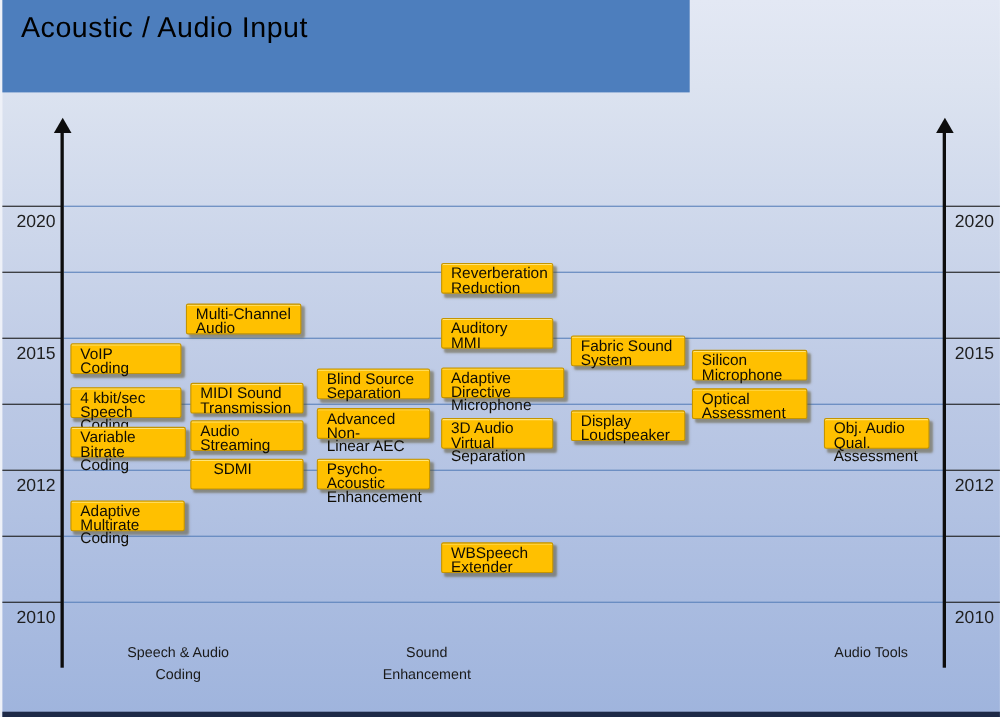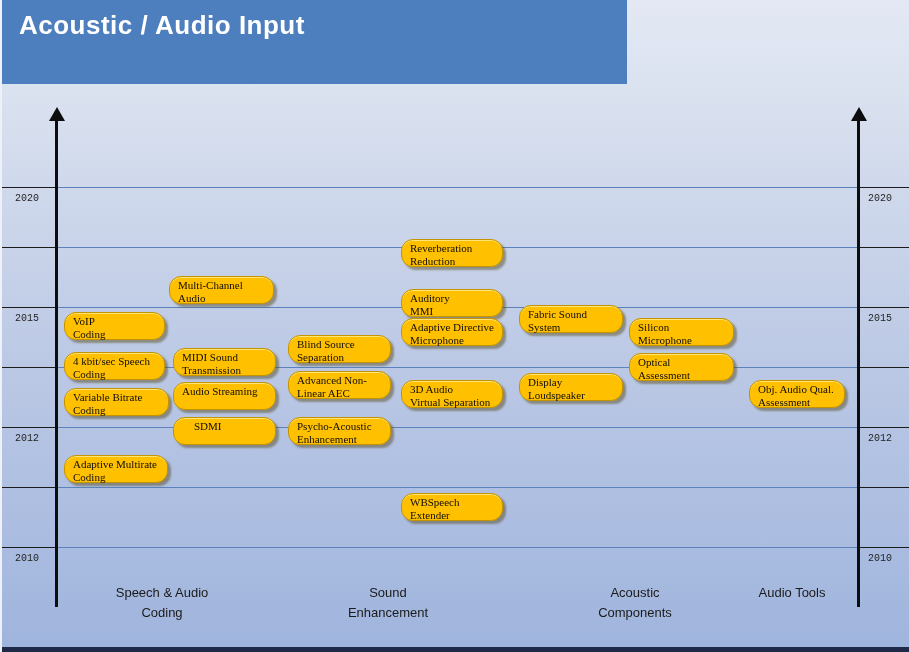--- a/index.html
+++ b/index.html
@@ -18,7 +18,7 @@
   }
   .header h1{
     margin:0;padding:10px 0 0 17px;
-    font-size:26px;font-weight:bold;color:#ffffff;
+    font-size:26px;font-weight:normal;color:#000000;
     letter-spacing:.5px;
   }
   .bottom-bar{

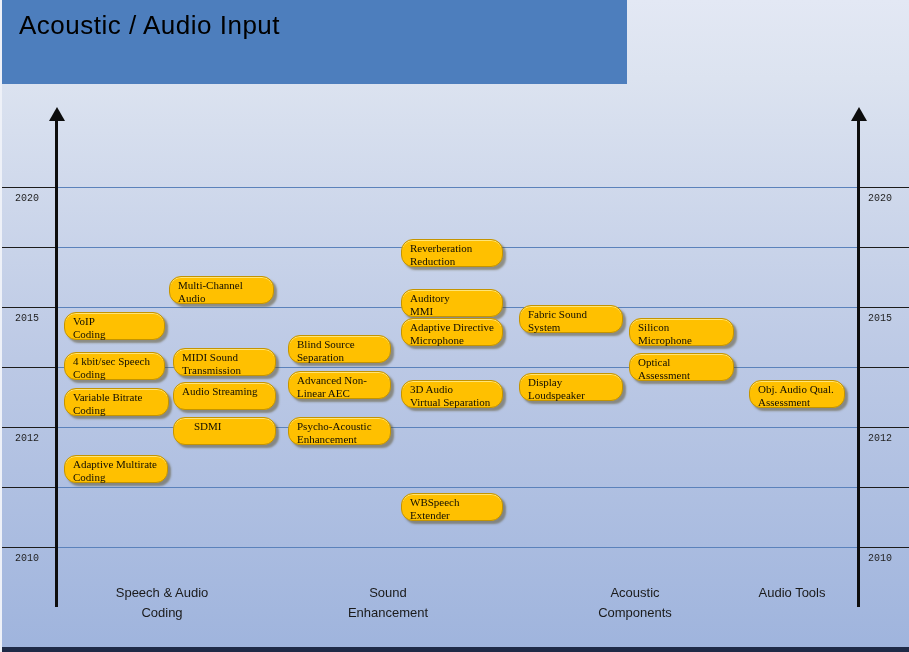--- a/index.html
+++ b/index.html
@@ -31,8 +31,8 @@
   .tick-l{left:0;width:54px;}
   .tick-r{left:858px;width:51px;}
   .year{
-    position:absolute;font-size:10px;color:#1f1f1f;
-    font-family:Liberation Mono, monospace;
+    position:absolute;font-size:16px;color:#1f1f1f;
+    font-family:Liberation Sans, sans-serif;
   }
   .yl{left:13px;}
   .yr2{left:866px;}

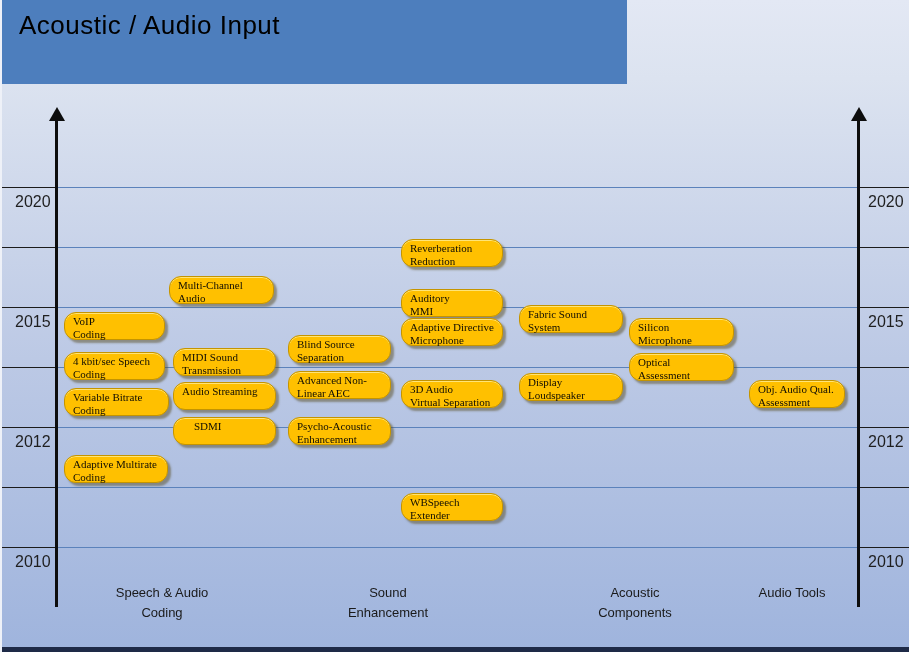--- a/index.html
+++ b/index.html
@@ -45,11 +45,11 @@
   .box{
     position:absolute;height:28px;box-sizing:border-box;
     background:#ffc000;
-    border:1px solid #c49400;border-radius:12px;
+    border:1px solid #c49400;border-radius:2px;
     box-shadow:3px 3px 2px rgba(88,76,34,.5), inset 0 1px 0 rgba(255,234,140,.85);
-    font-size:11px;line-height:12.5px;color:#100d04;
+    font-size:14px;line-height:12.5px;color:#100d04;
     padding:2px 3px 0 8px;white-space:pre-line;
-    font-family:Liberation Serif, serif;
+    font-family:Liberation Sans, sans-serif;
   }
   .cat{
     position:absolute;top:583px;width:170px;

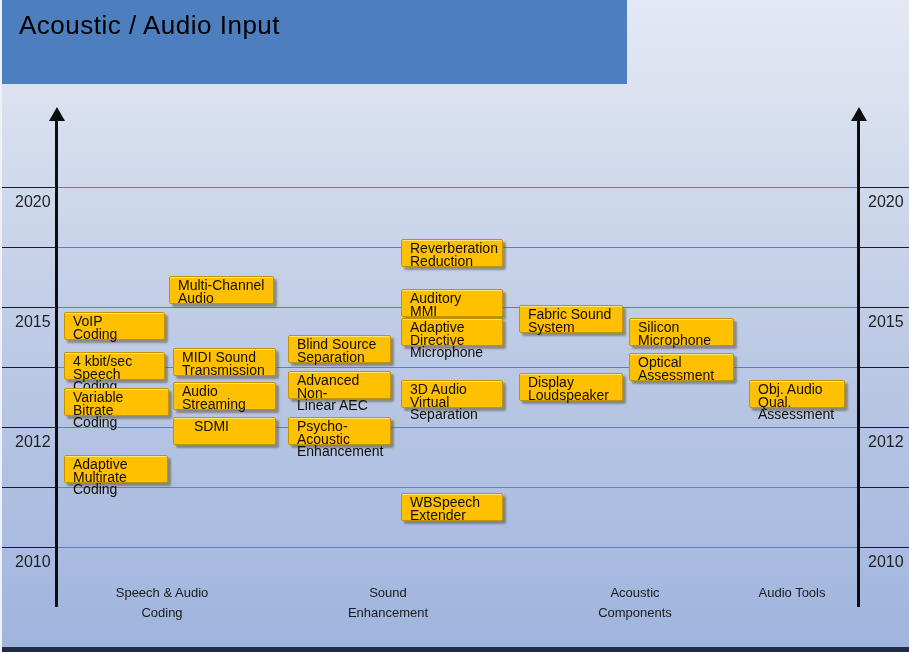--- a/index.html
+++ b/index.html
@@ -119,7 +119,7 @@
 Reduction</div>
       <div class="box" style="left: 399px; top: 289px; width: 102px;">Auditory
 MMI</div>
-      <div class="box" style="left: 399px; top: 318px; width: 102px;">Adaptive Directive
+      <div class="box" style="left: 399px; top: 334px; width: 112px;">Adaptive Directive
 Microphone</div>
       <div class="box" style="left: 399px; top: 380px; width: 102px;">3D Audio
 Virtual Separation</div>

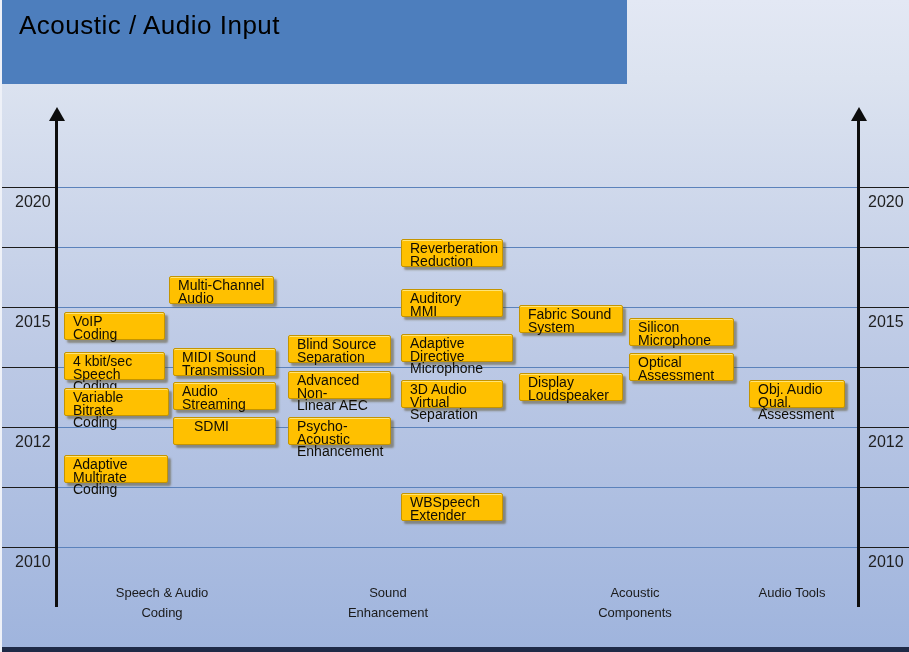--- a/index.html
+++ b/index.html
@@ -139,8 +139,6 @@
 Coding</div>
       <div class="cat" style="left: 301px;">Sound
 Enhancement</div>
-      <div class="cat" style="left: 548px;">Acoustic
-Components</div>
       <div class="cat" style="left: 705px;">Audio Tools</div>
     </div>
   <div class="header">

